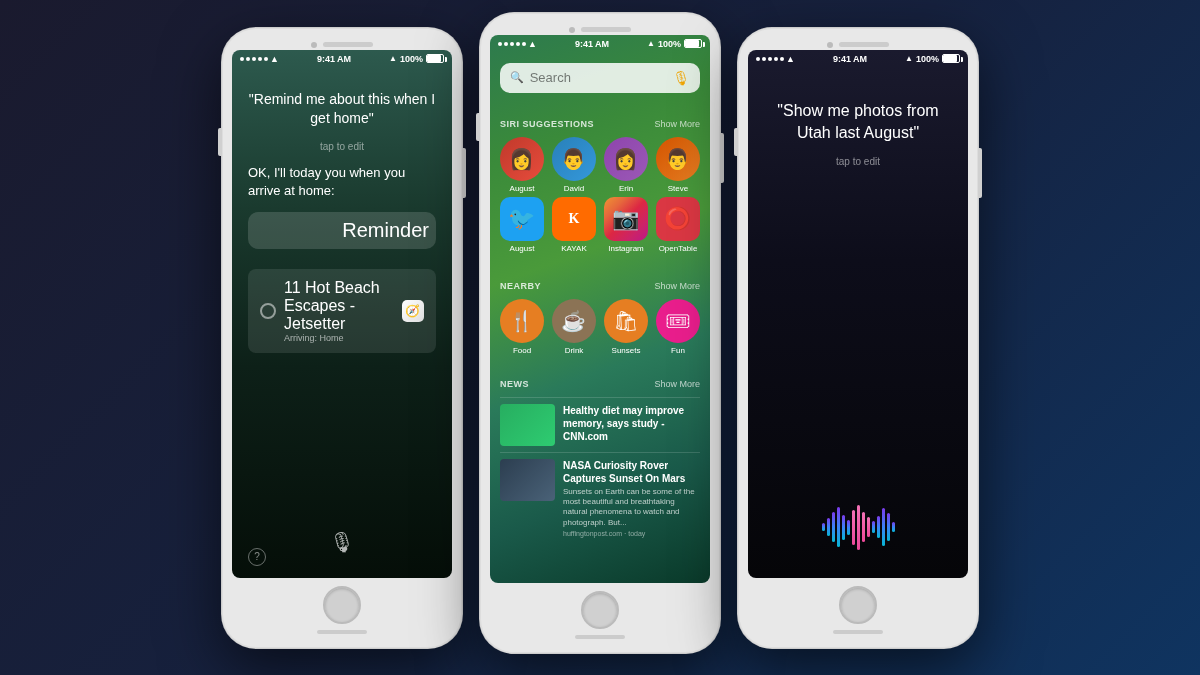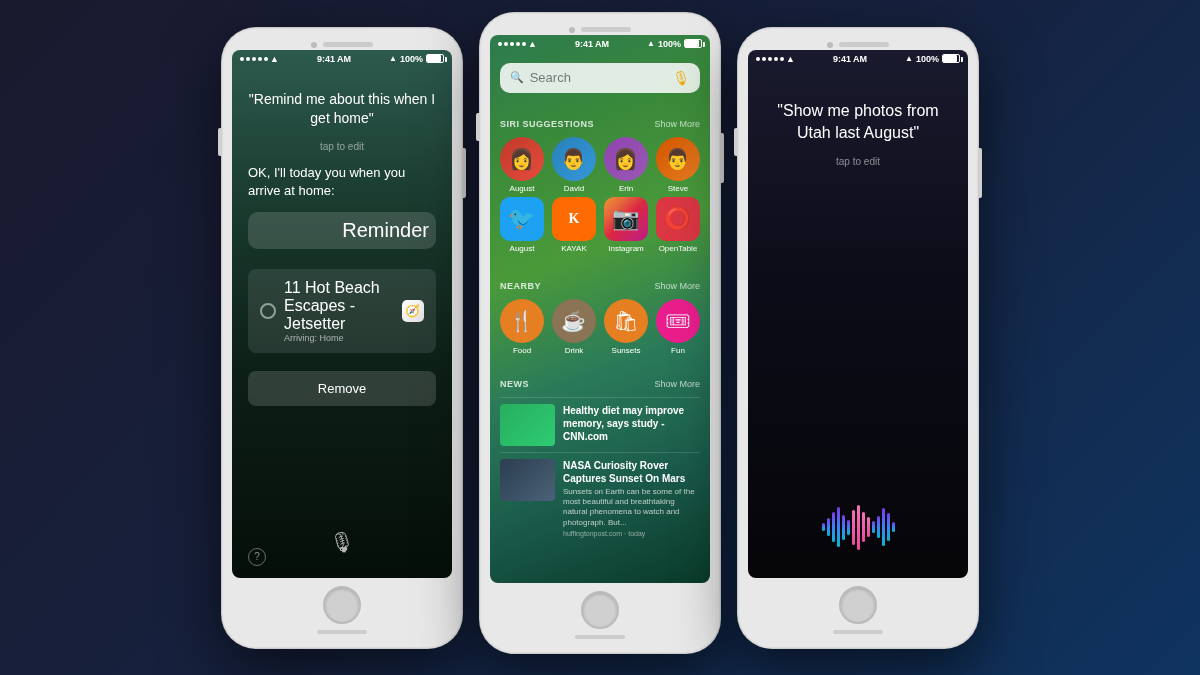--- a/index.html
+++ b/index.html
@@ -540,7 +540,6 @@
           <div class="safari-icon">🧭</div>
         </div>
 
-        <div class="remove-btn">Remove</div>
 
         <div style="flex:1;"></div>
         <div class="siri-mic">

